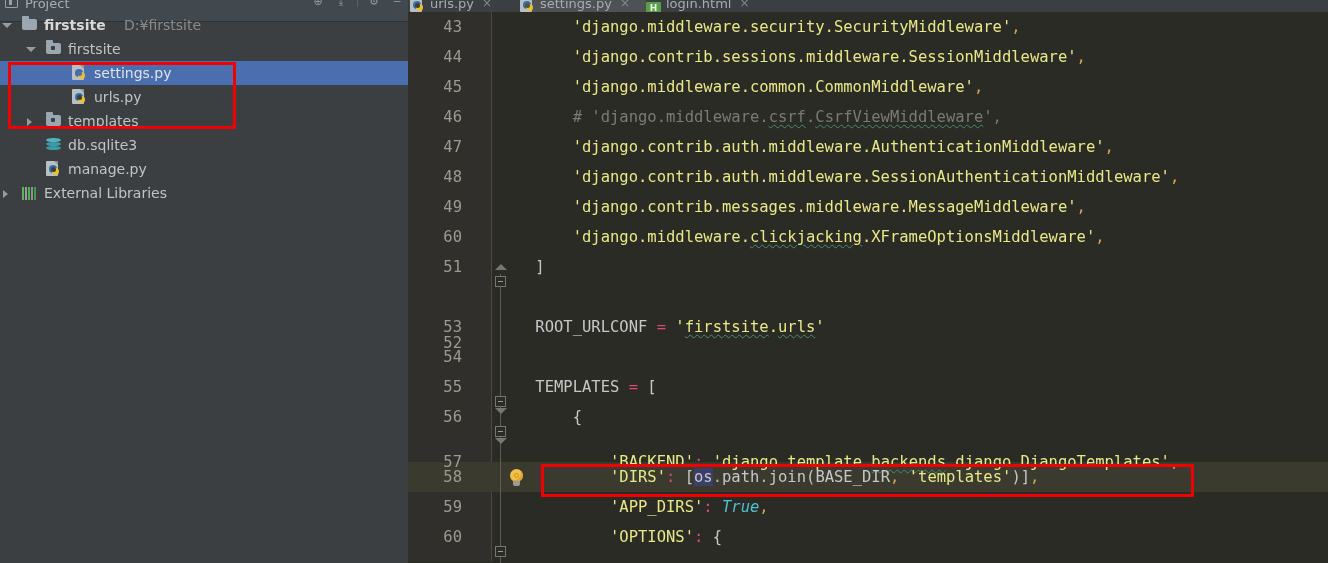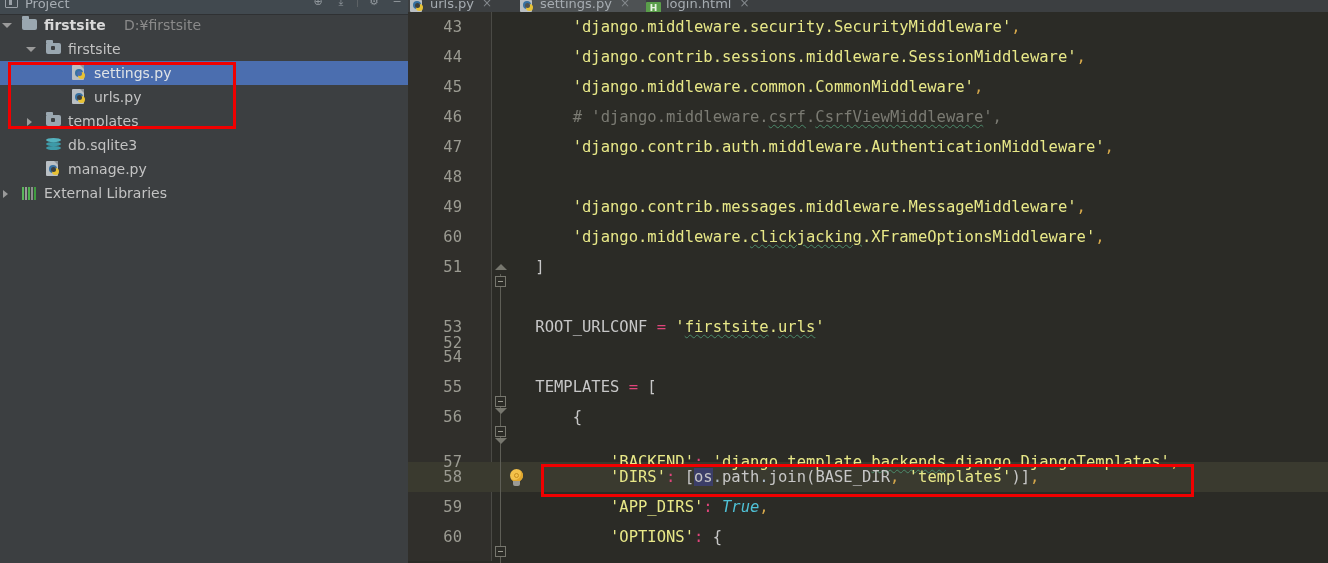--- a/index.html
+++ b/index.html
@@ -19,7 +19,7 @@
   }
   .tool-header {
     position: absolute; left: 0; top: 0;
-    width: 408px; height: 15px;
+    width: 408px; height: 22px;
     background: #41494f;
     border-bottom: 1px solid #2f3133;
     overflow: hidden;

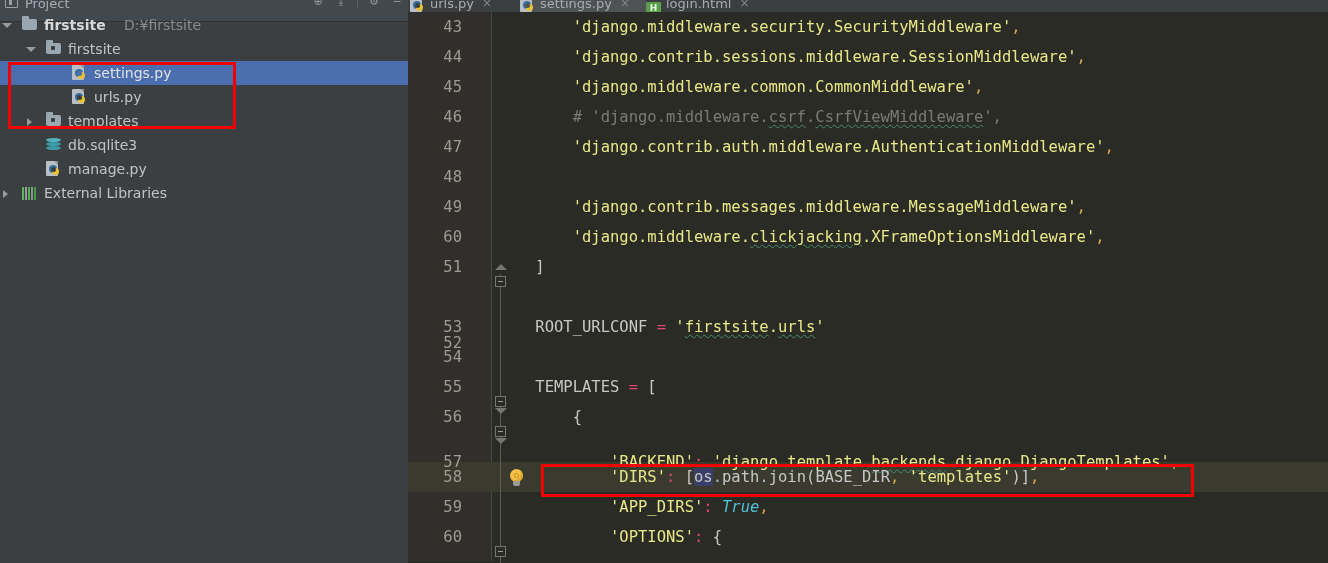--- a/index.html
+++ b/index.html
@@ -411,7 +411,7 @@
           <div class="code-line" style="top: 60px;"><span class="lnum">45</span><span class="ctext">        <span class="t-str">'django.middleware.common.CommonMiddleware'</span><span class="t-comma">,</span></span></div>
           <div class="code-line" style="top: 90px;"><span class="lnum">46</span><span class="ctext"><span class="t-comment">        # 'django.middleware.<span class="squiggle">csrf</span>.<span class="squiggle">CsrfViewMiddleware</span>',</span></span></div>
           <div class="code-line" style="top: 120px;"><span class="lnum">47</span><span class="ctext">        <span class="t-str">'django.contrib.auth.middleware.AuthenticationMiddleware'</span><span class="t-comma">,</span></span></div>
-          <div class="code-line" style="top: 150px;"><span class="lnum">48</span></div>
+          <div class="code-line" style="top: 150px;"><span class="lnum">48</span><span class="ctext">        <span class="t-str">'django.contrib.auth.middleware.SessionAuthenticationMiddleware'</span><span class="t-comma">,</span></span></div>
           <div class="code-line" style="top: 180px;"><span class="lnum">49</span><span class="ctext">        <span class="t-str">'django.contrib.messages.middleware.MessageMiddleware'</span><span class="t-comma">,</span></span></div>
           <div class="code-line" style="top: 210px;"><span class="lnum">60</span><span class="ctext">        <span class="t-str">'django.middleware.<span class="squiggle">clickjacking</span>.XFrameOptionsMiddleware'</span><span class="t-comma">,</span></span></div>
           <div class="code-line" style="top: 240px;"><span class="lnum">51</span><span class="ctext">    <span class="t-name">]</span></span></div>

